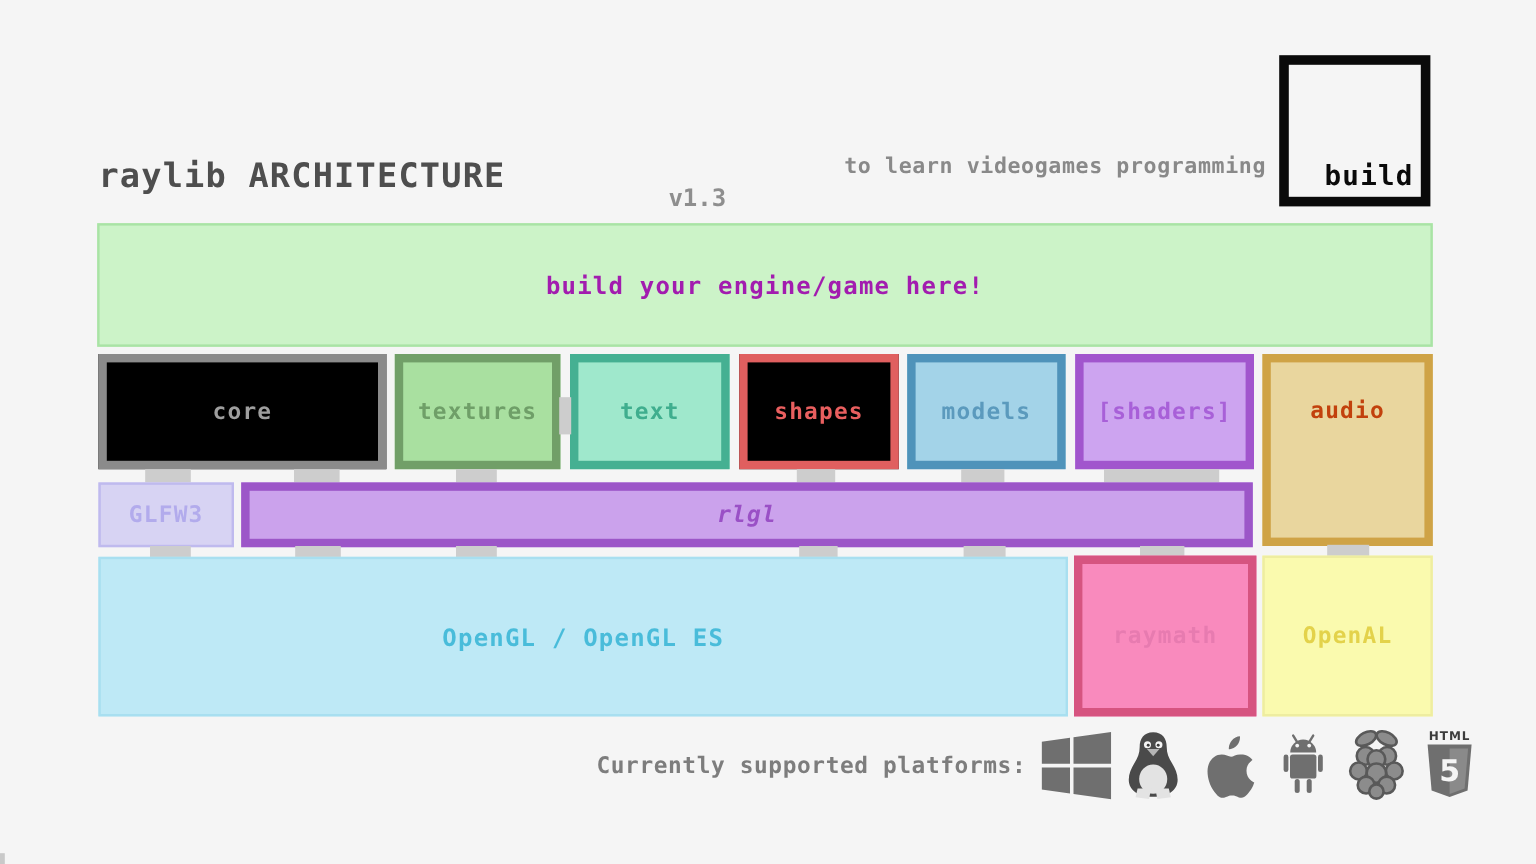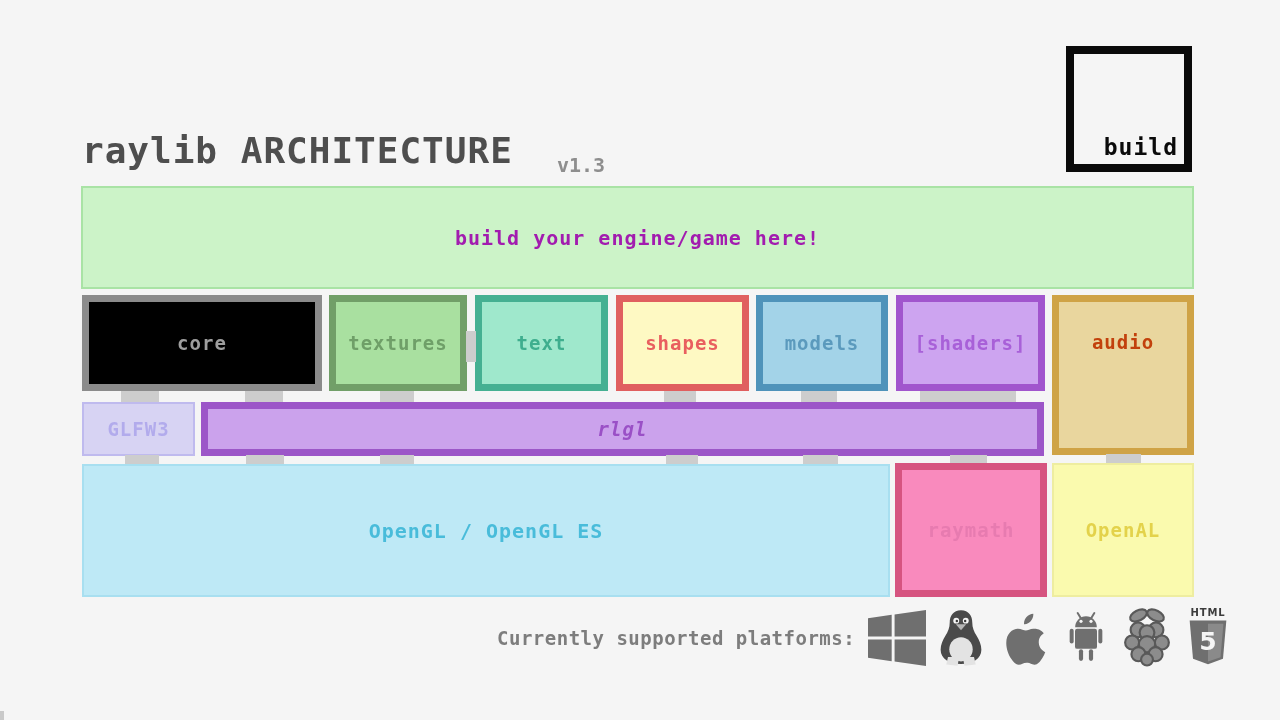--- a/index.html
+++ b/index.html
@@ -11,7 +11,7 @@
   .abs{position:absolute;box-sizing:border-box;}
 
   
-  .title{left:82px;top:130px;font-size:36px;font-weight:bold;color:#4e4e4e;letter-spacing:1px;white-space:nowrap;}
+  .title{left:82px;top:130px;font-size:28px;font-weight:bold;color:#4e4e4e;letter-spacing:1px;white-space:nowrap;}
   .version{left:557px;top:153px;font-size:20px;font-weight:bold;color:#8e8e8e;}
   .tagline{right:225px;top:126px;text-align:right;font-size:18px;line-height:25px;color:#898989;font-weight:bold;letter-spacing:0.5px;white-space:nowrap;}
   .logo{left:1066px;top:46px;width:126px;height:126px;border:8px solid #0a0a0a;}

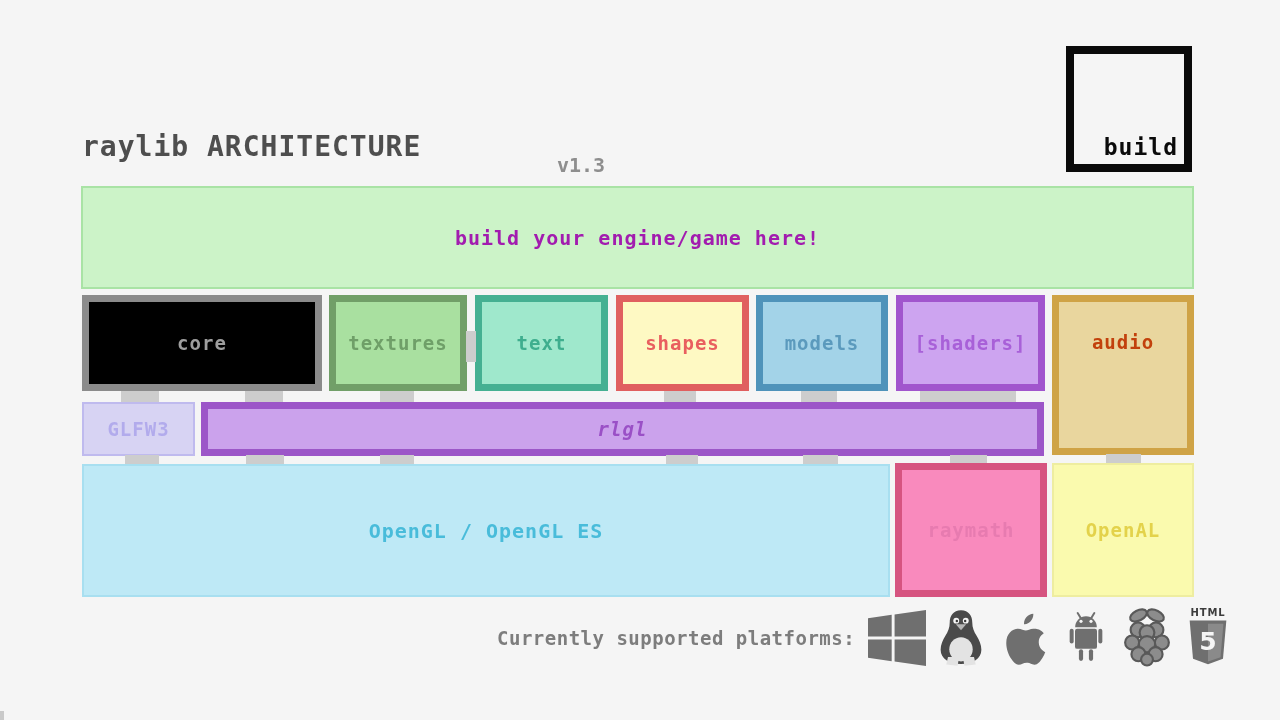--- a/index.html
+++ b/index.html
@@ -59,6 +59,7 @@
 <div class="abs title">raylib ARCHITECTURE</div>
 <div class="abs version">v1.3</div>
 <div class="abs tagline">
+  <div>to learn videogames programming</div>
 </div>
 <div class="abs logo">
   <span class="logo-label">build</span>

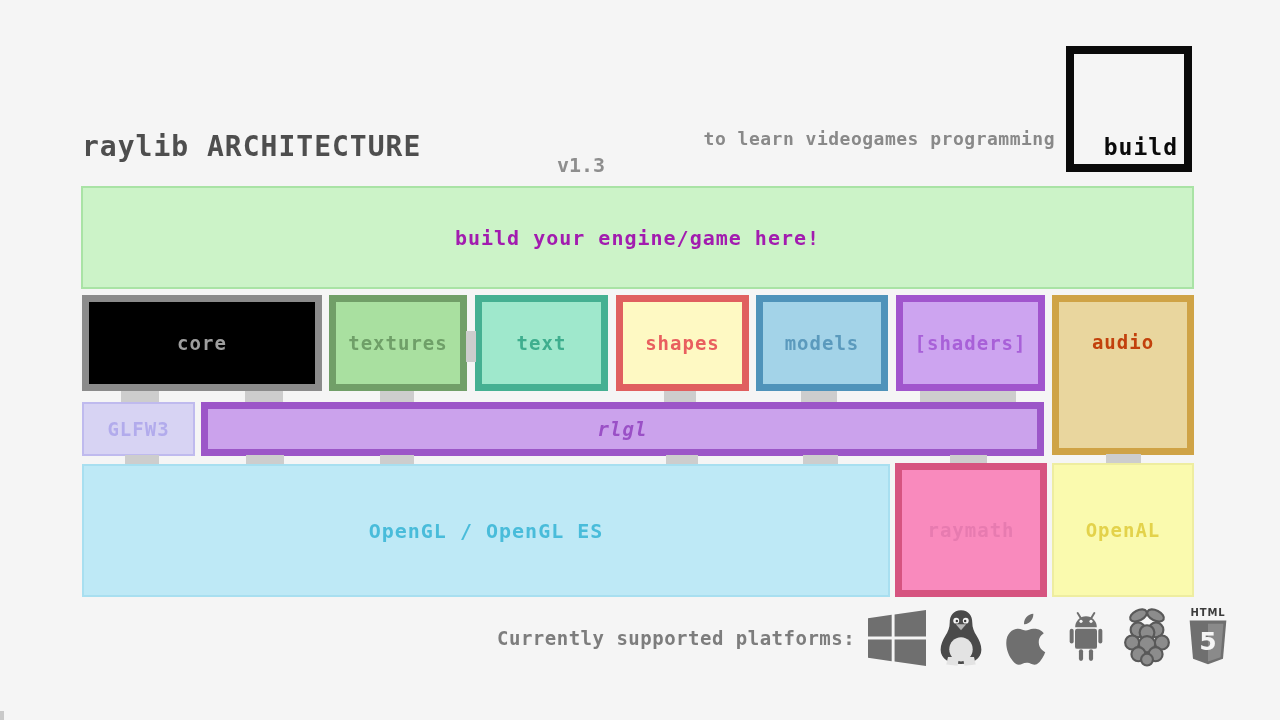--- a/index.html
+++ b/index.html
@@ -29,7 +29,7 @@
   .core    {left:82px;  width:240px;background:#000000;border-color:#8b8b8b;color:#9e9e9e;}
   .textures{left:329px; width:138px;background:#a9e0a0;border-color:#719f68;color:#6f9f68;}
   .text    {left:475px; width:133px;background:#9fe8cc;border-color:#45b092;color:#3fae8e;}
-  .shapes  {left:616px; width:133px;background:#fef9c3;border-color:#e05f5f;color:#e95f5f;}
+  .shapes  {left:616px; width:133px;background:#000000;border-color:#e05f5f;color:#e95f5f;}
   .models  {left:756px; width:132px;background:#a3d3e8;border-color:#4f93ba;color:#5b9abd;}
   .shaders {left:896px; width:149px;background:#cda4f0;border-color:#a155cd;color:#a860d8;}
   .audio   {left:1052px;width:142px;height:160px;background:#e9d69e;border-color:#cfa346;color:#c2410c;

